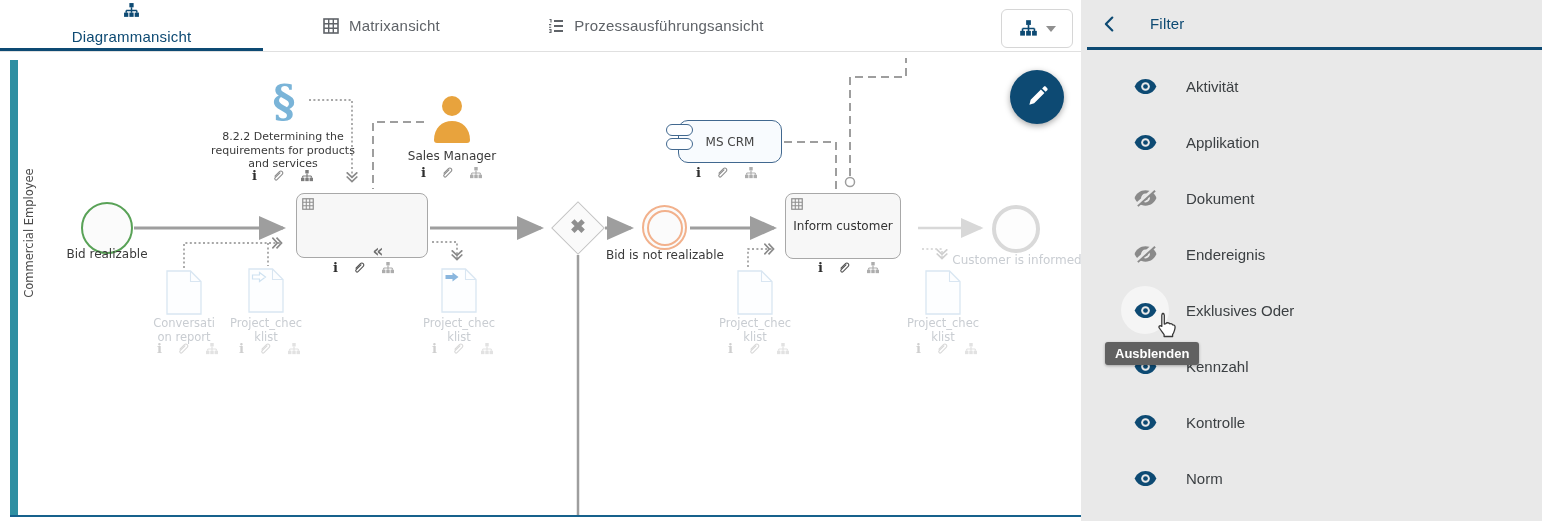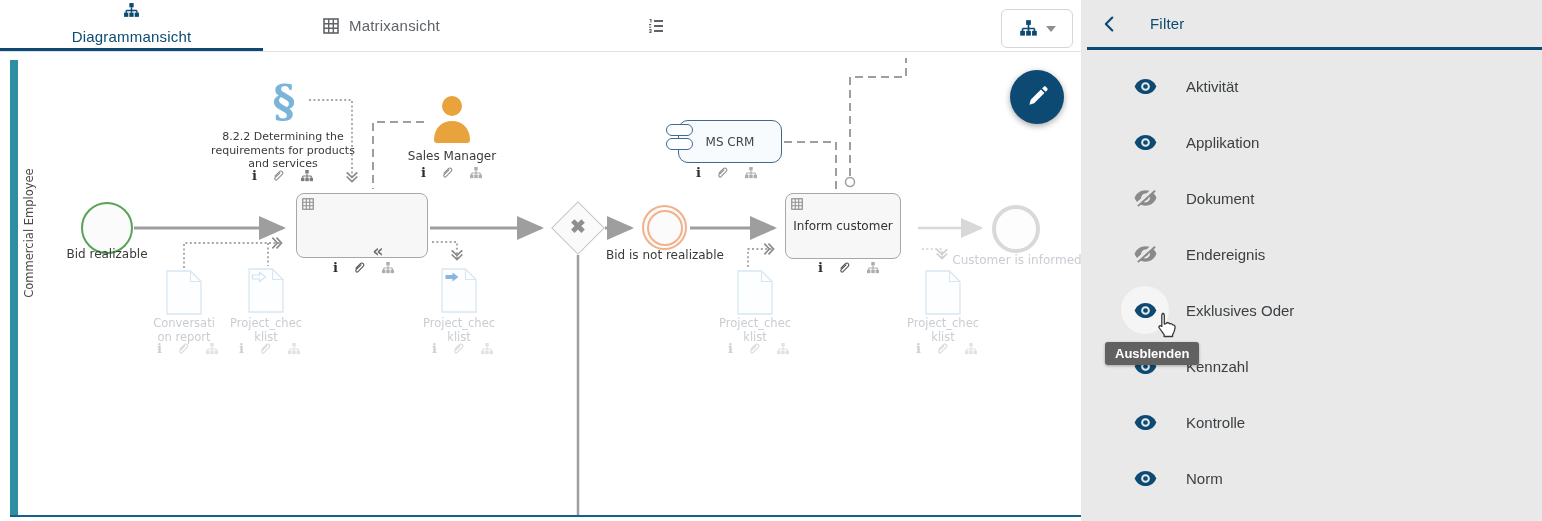--- a/index.html
+++ b/index.html
@@ -135,6 +135,7 @@
         <svg width="16" height="16" style="color:#5f6368">
             <use href="#ic-list"></use>
           </svg>
+        <span>Prozessausführungsansicht</span>
       </div>
       <div class="switcher">
         <svg width="19" height="17" style="color:#0d4a73">

